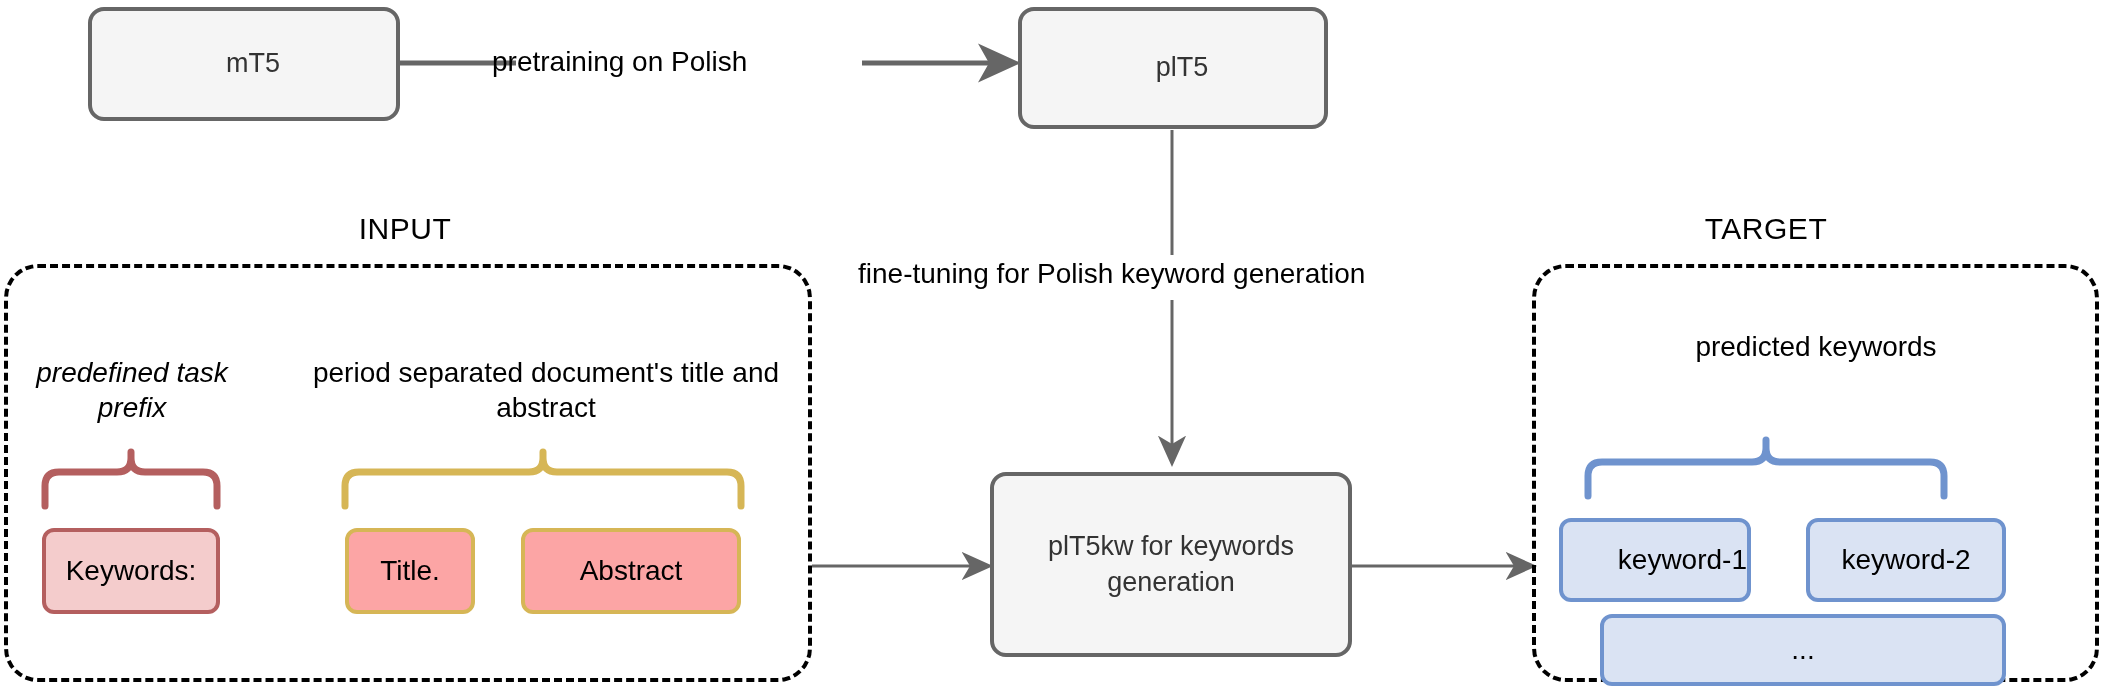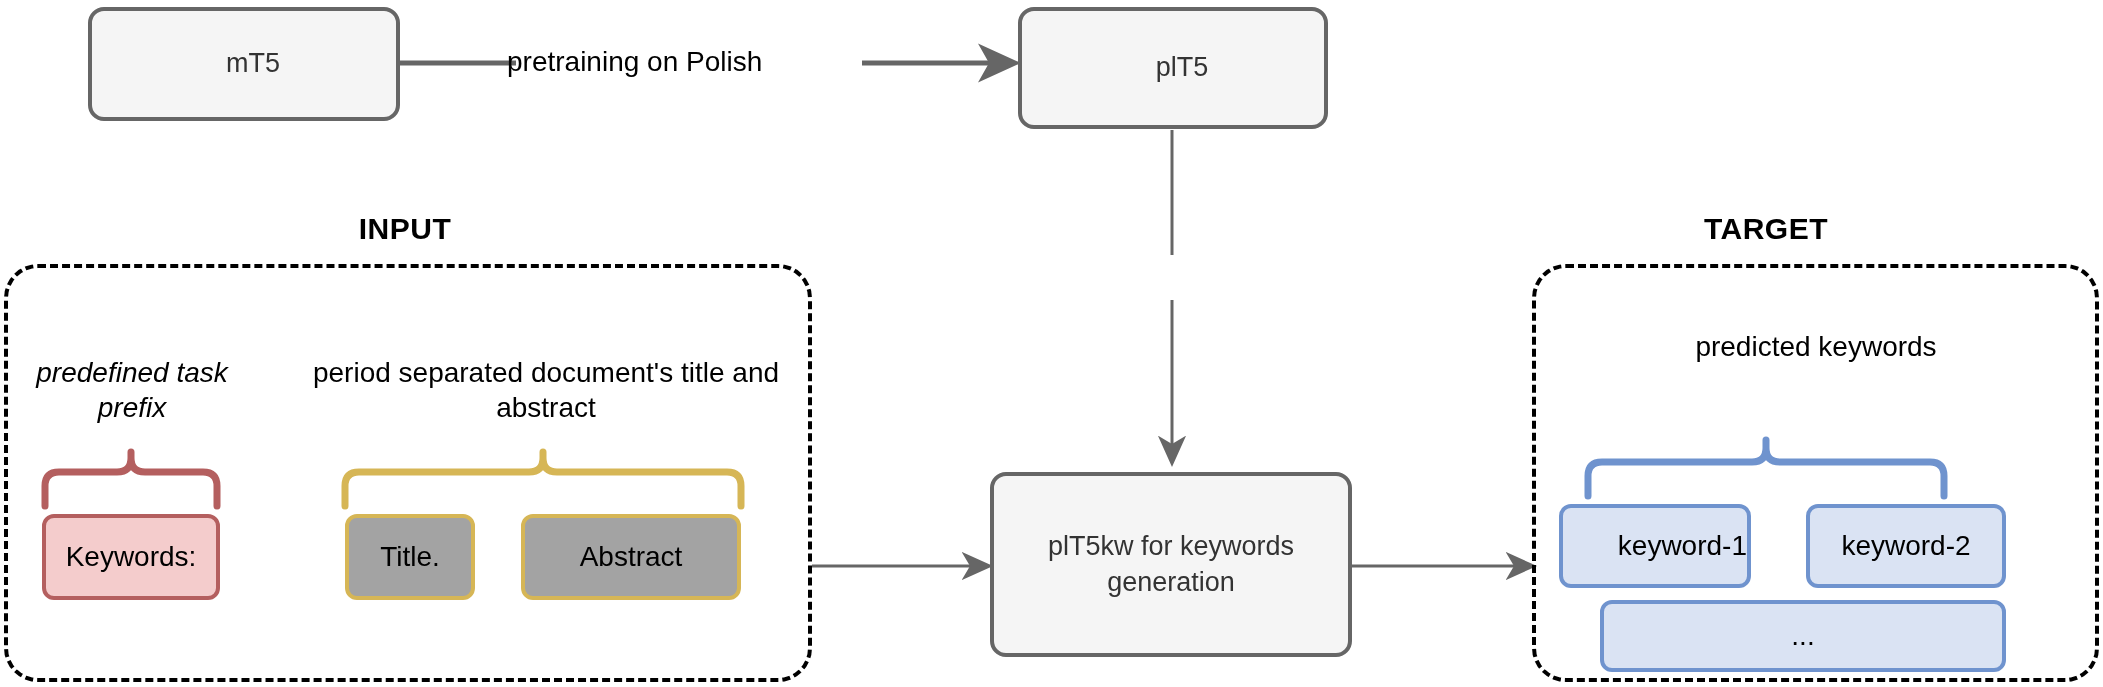--- a/index.html
+++ b/index.html
@@ -81,7 +81,7 @@
     <span>mT5</span>
   </div>
 
-  <div class="abs edge-label" style="left:507px;top:46px;">pretraining on Polish</div>
+  <div class="abs edge-label" style="left:492px;top:46px;">pretraining on Polish</div>
 
   <div class="abs gbox" style="left:1018px;top:7px;width:310px;height:122px;">
     <span>plT5</span>

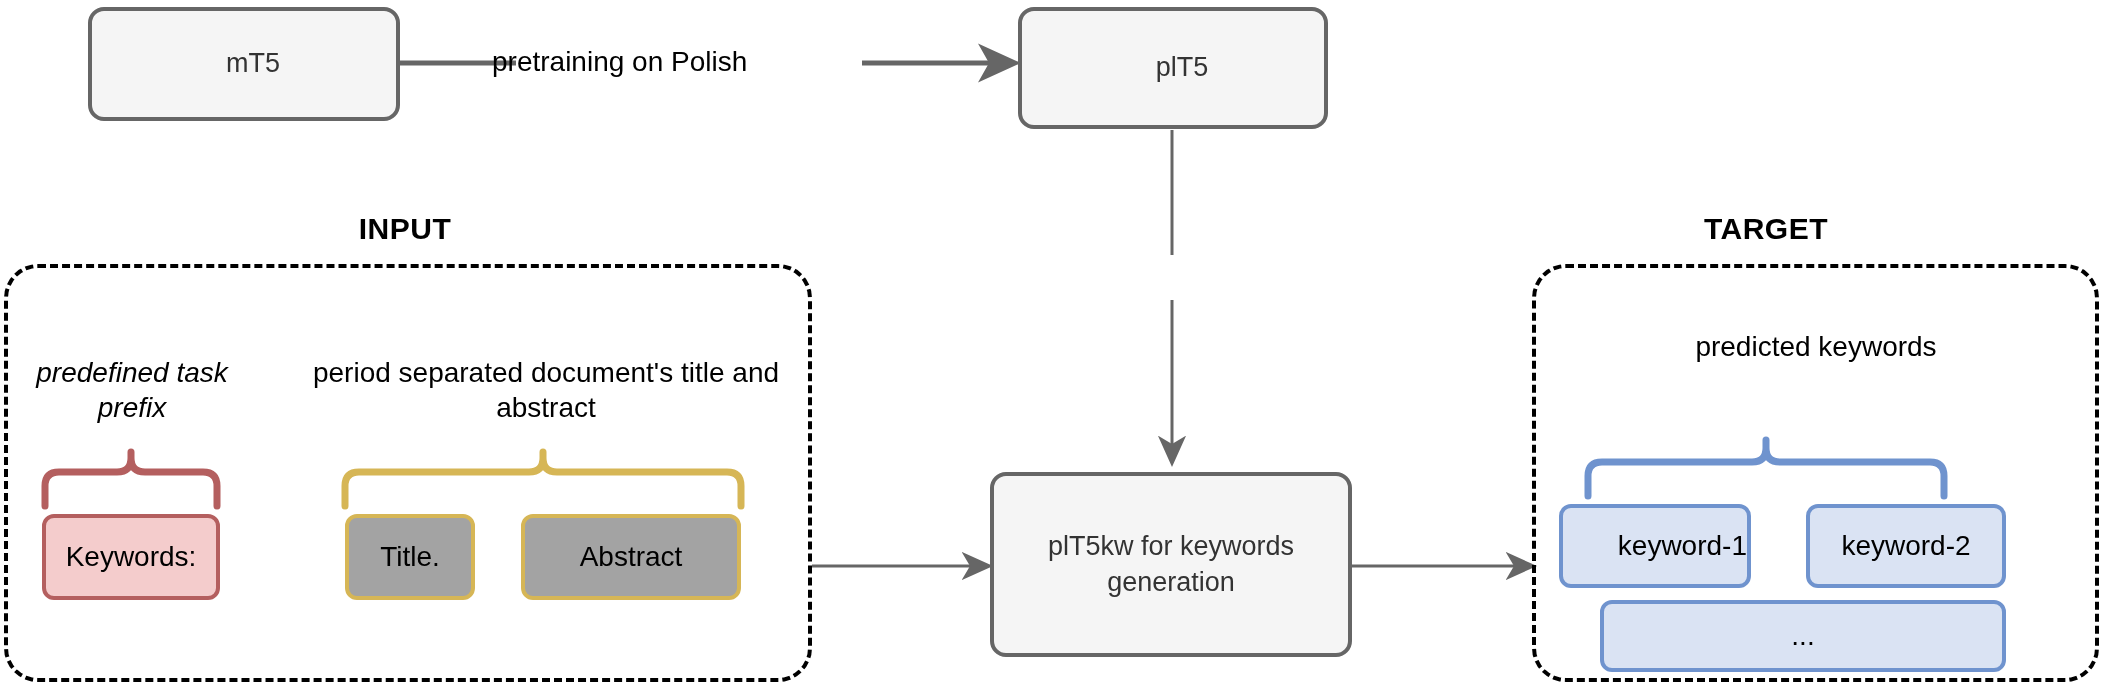--- a/index.html
+++ b/index.html
@@ -17,7 +17,7 @@
   .dashbox{border:4px dashed #000000;border-radius:34px;background:transparent;}
 
   
-  .section-title{font-weight:bold;font-size:30px;letter-spacing:.5px;text-align:center;}
+  .section-title{font-weight:normal;font-size:30px;letter-spacing:.5px;text-align:center;}
   .caption{font-size:28px;line-height:1.25;text-align:center;color:#000;}
 
   

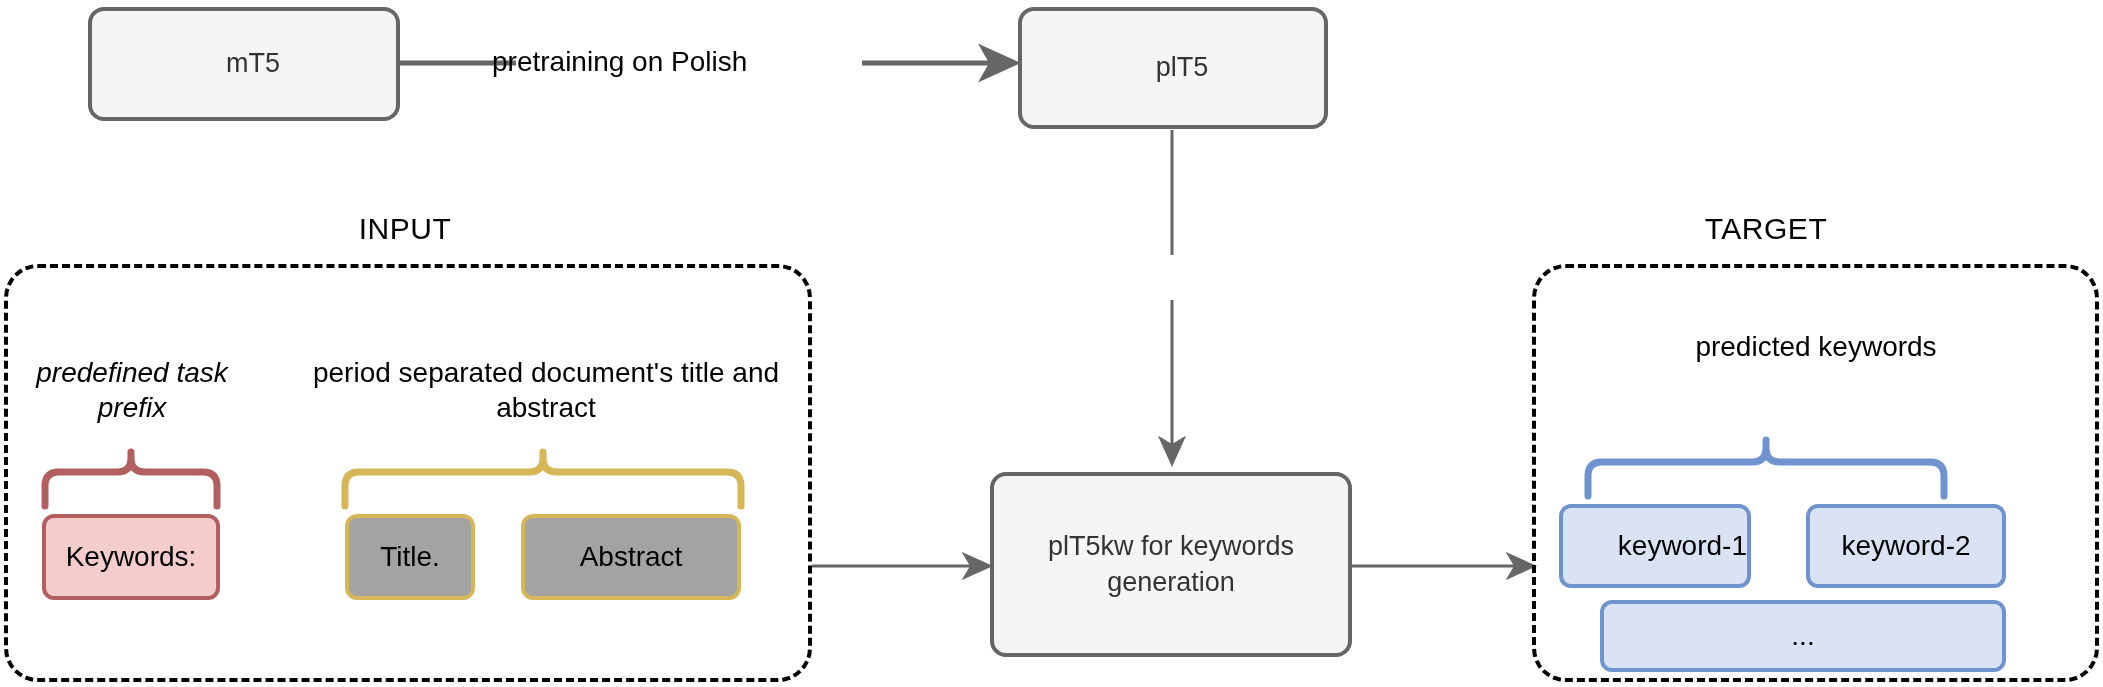--- a/index.html
+++ b/index.html
@@ -87,6 +87,7 @@
     <span>plT5</span>
   </div>
 
+  <div class="abs edge-label" style="left:852px;top:258px;background:#ffffff;padding:0 6px;">fine-tuning for Polish keyword generation</div>
 
   <div class="abs section-title" style="left:205px;top:212px;width:400px;">INPUT</div>
 

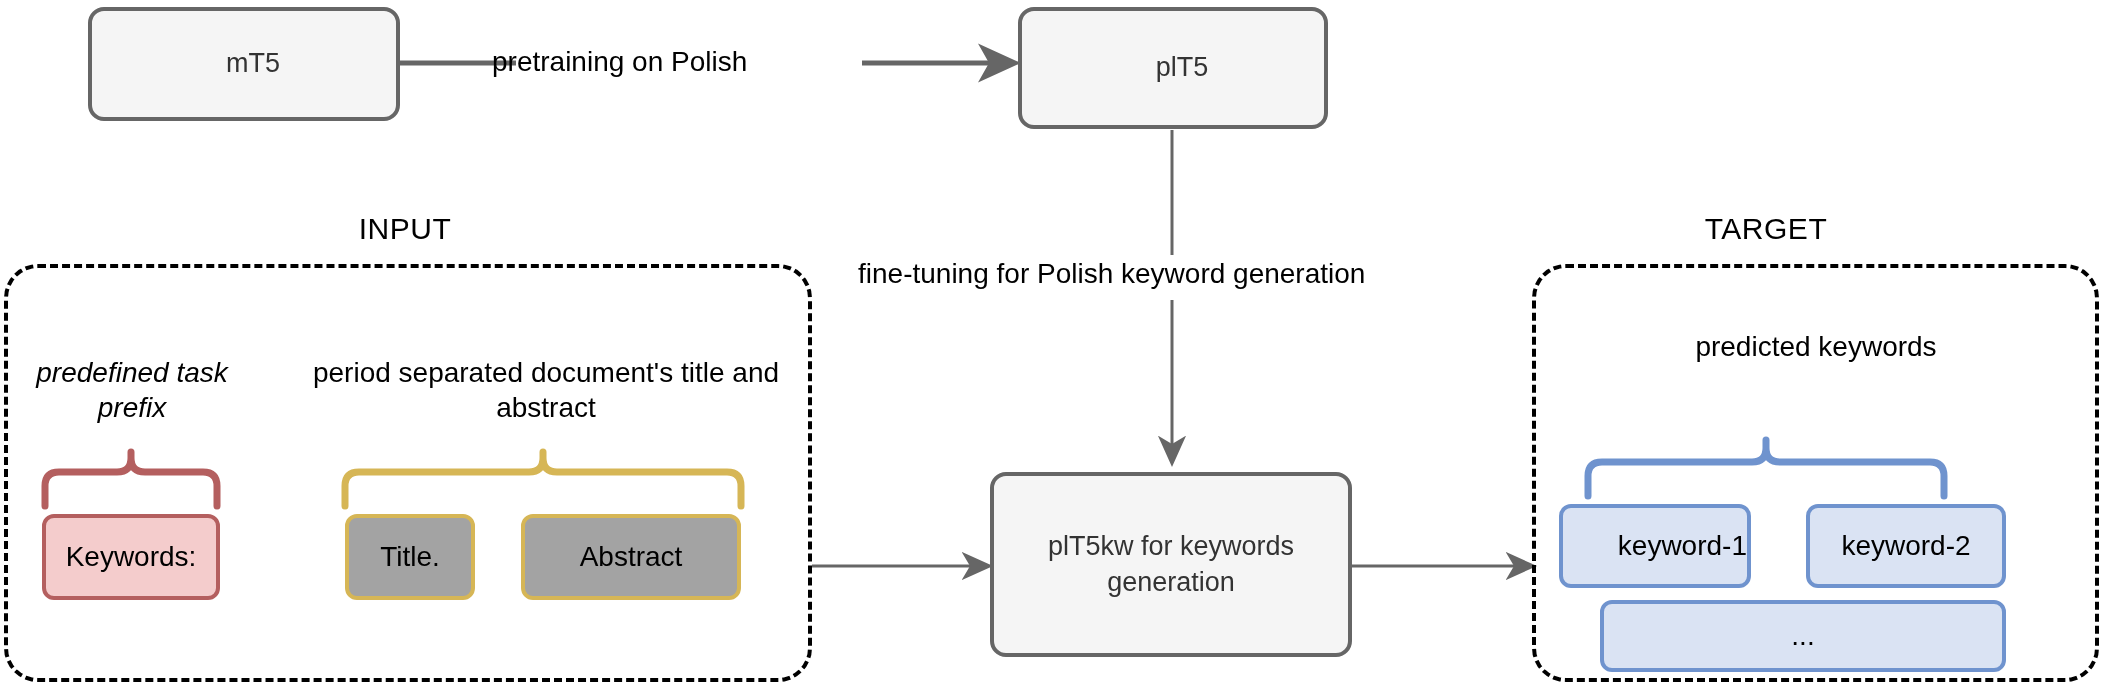--- a/index.html
+++ b/index.html
@@ -26,7 +26,7 @@
   
   .tokbox{border-width:4px;border-style:solid;border-radius:12px;
           display:flex;align-items:center;justify-content:center;
-          font-size:28px;color:#000;text-align:center;}
+          font-size:28px;color:#000;text-align:center;margin-top:14px;}
   .tok-red{background:#f4cccc;border-color:#b45f5f;}
   .tok-yellow{background:#a3a3a3;border-color:#d6b656;}
   .tok-blue{background:#dae3f3;border-color:#6f93ce;}

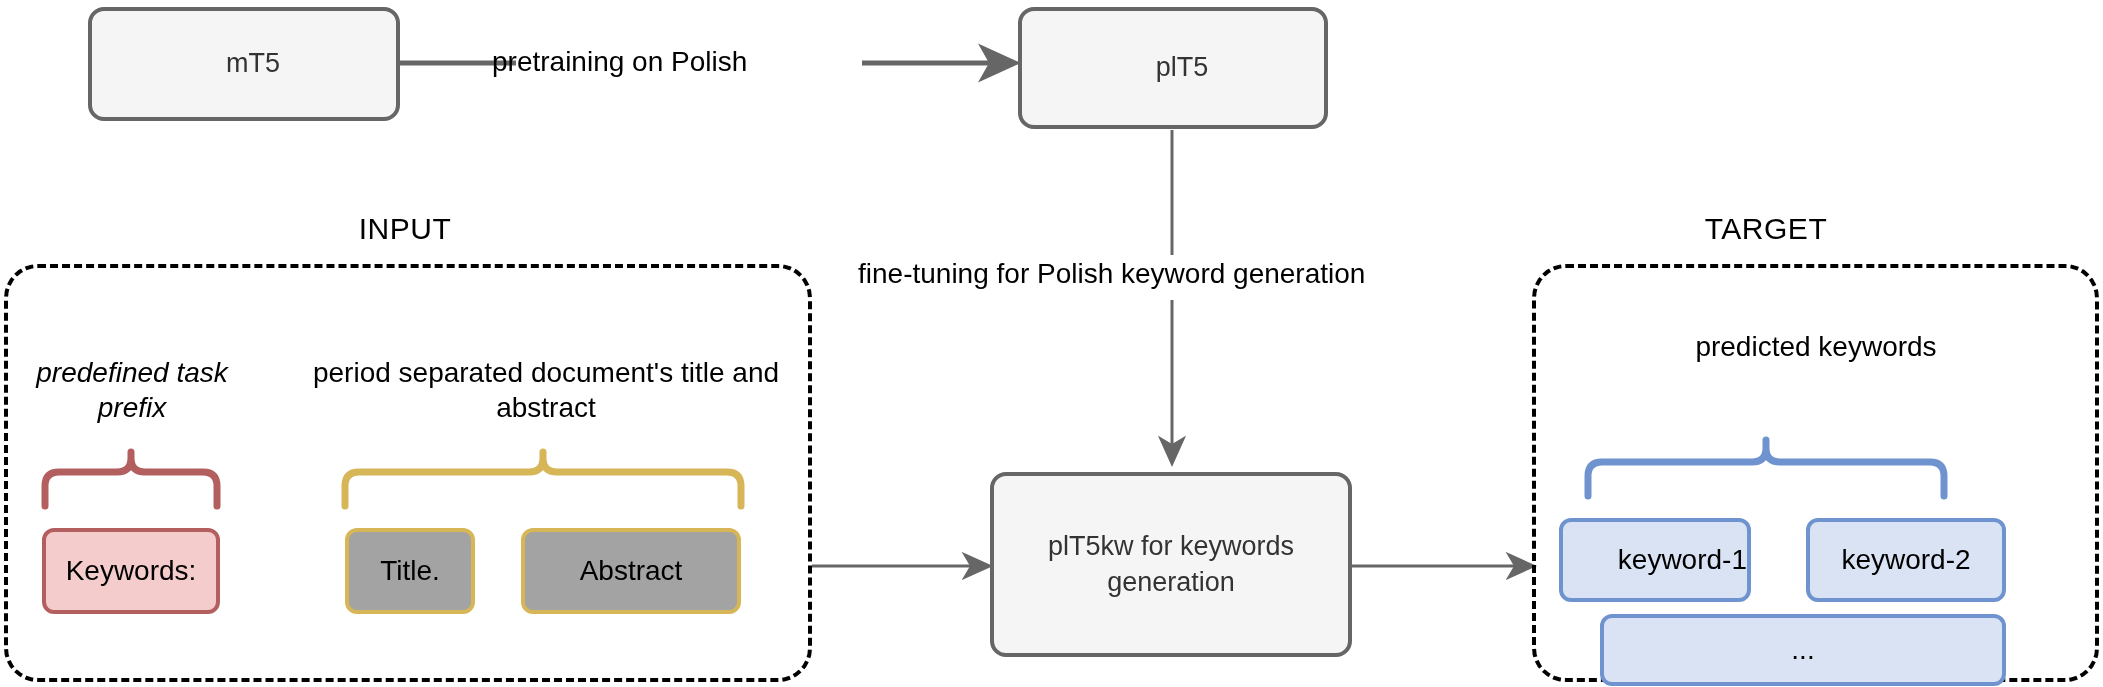--- a/index.html
+++ b/index.html
@@ -28,7 +28,7 @@
           display:flex;align-items:center;justify-content:center;
           font-size:28px;color:#000;text-align:center;margin-top:14px;}
   .tok-red{background:#f4cccc;border-color:#b45f5f;}
-  .tok-yellow{background:#a3a3a3;border-color:#d6b656;}
+  .tok-yellow{background:#fca5a5;border-color:#d6b656;}
   .tok-blue{background:#dae3f3;border-color:#6f93ce;}
 
   svg.overlay{position:absolute;left:0;top:0;width:2103px;height:687px;

